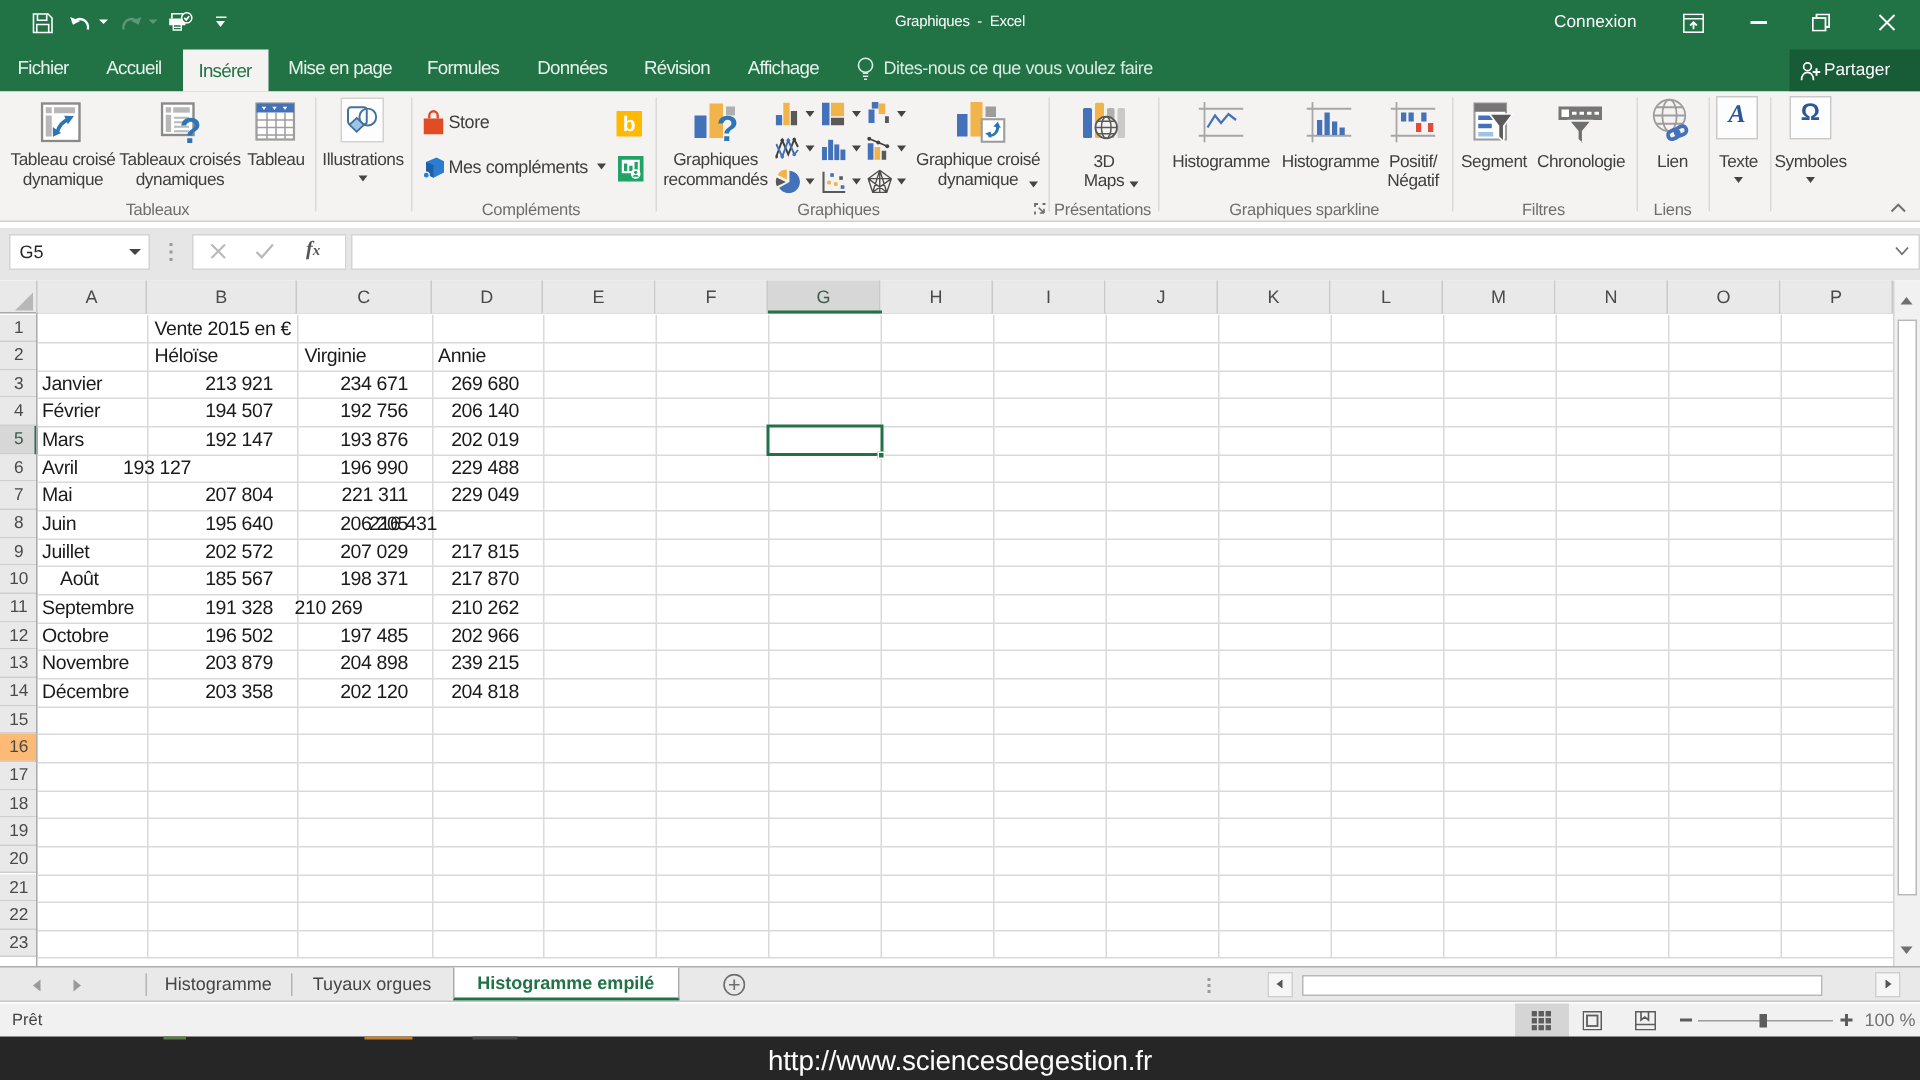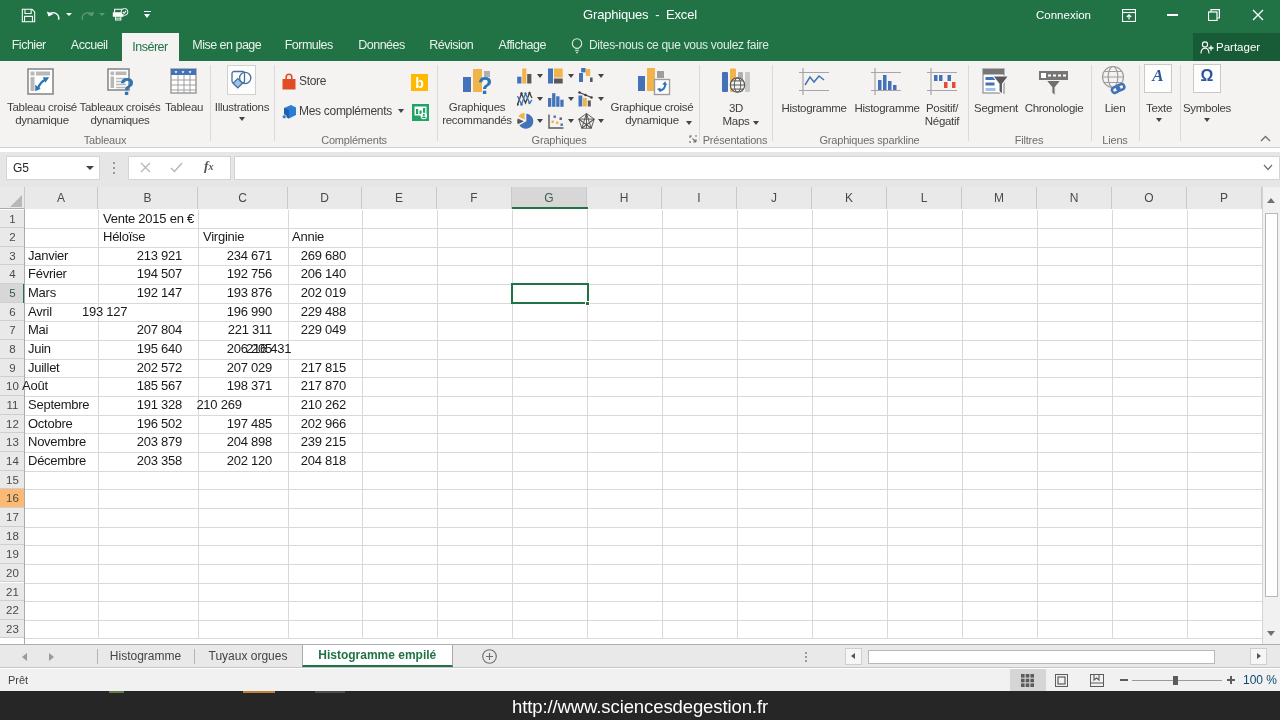--- a/index.html
+++ b/index.html
@@ -52,7 +52,7 @@
     </svg>
 <div class="abs" style="left:143.5px;top:11px;width:7px;height:1.3px;background:#fff"></div>
 <div class="abs" style="left:143.5px;top:14px;width:0;height:0;border-left:3.5px solid transparent;border-right:3.5px solid transparent;border-top:4px solid #fff"></div>
-<div class="abs" style="left:0;top:0;width:1280px;height:30px;line-height:30px;text-align:center;color:#fff;font-size:13px;letter-spacing:-0.2px">Graphiques&nbsp;&nbsp;-&nbsp;&nbsp;Excel</div>
+<div class="abs" style="left:0;top:0;width:1280px;height:30px;line-height:30px;text-align:center;color:#fff;font-size:10px;letter-spacing:-0.2px">Graphiques&nbsp;&nbsp;-&nbsp;&nbsp;Excel</div>
 <div class="abs" style="left:1036px;top:0;height:30px;line-height:30px;color:#fff;font-size:11.5px">Connexion</div>
 <svg class="abs" style="left:1122px;top:9px" width="14" height="13" viewBox="0 0 14 13" fill="none" stroke="#fff" stroke-width="1.1">
 <rect x="0.5" y="0.5" width="13" height="12"></rect>

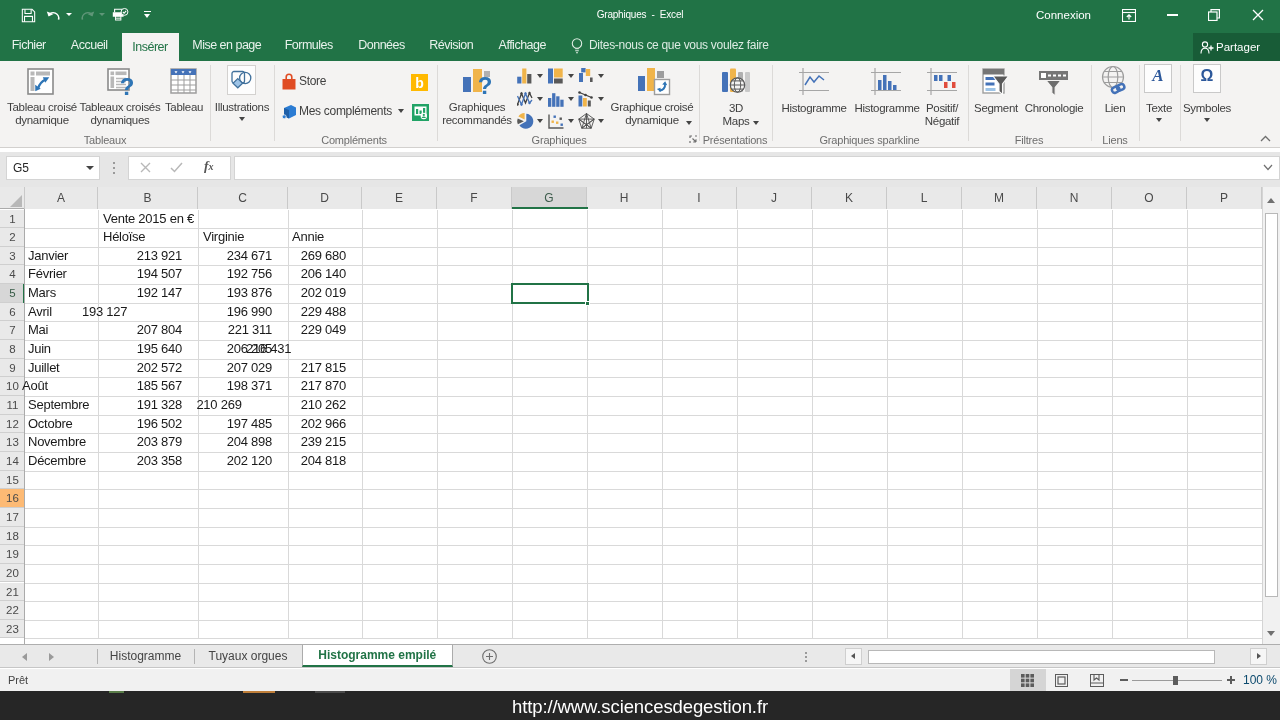--- a/index.html
+++ b/index.html
@@ -478,7 +478,7 @@
 <div class="cell" style="left:82px;top:171.70px;width:100px;height:18.65px;line-height:18.65px;text-align:right">202 572</div>
 <div class="cell" style="left:172px;top:171.70px;width:100px;height:18.65px;line-height:18.65px;text-align:right">207 029</div>
 <div class="cell" style="left:246px;top:171.70px;width:100px;height:18.65px;line-height:18.65px;text-align:right">217 815</div>
-<div class="cell" style="left:22px;top:190.35px;height:18.65px;line-height:18.65px">Août</div>
+<div class="cell" style="left:40px;top:190.35px;height:18.65px;line-height:18.65px">Août</div>
 <div class="cell" style="left:82px;top:190.35px;width:100px;height:18.65px;line-height:18.65px;text-align:right">185 567</div>
 <div class="cell" style="left:172px;top:190.35px;width:100px;height:18.65px;line-height:18.65px;text-align:right">198 371</div>
 <div class="cell" style="left:246px;top:190.35px;width:100px;height:18.65px;line-height:18.65px;text-align:right">217 870</div>

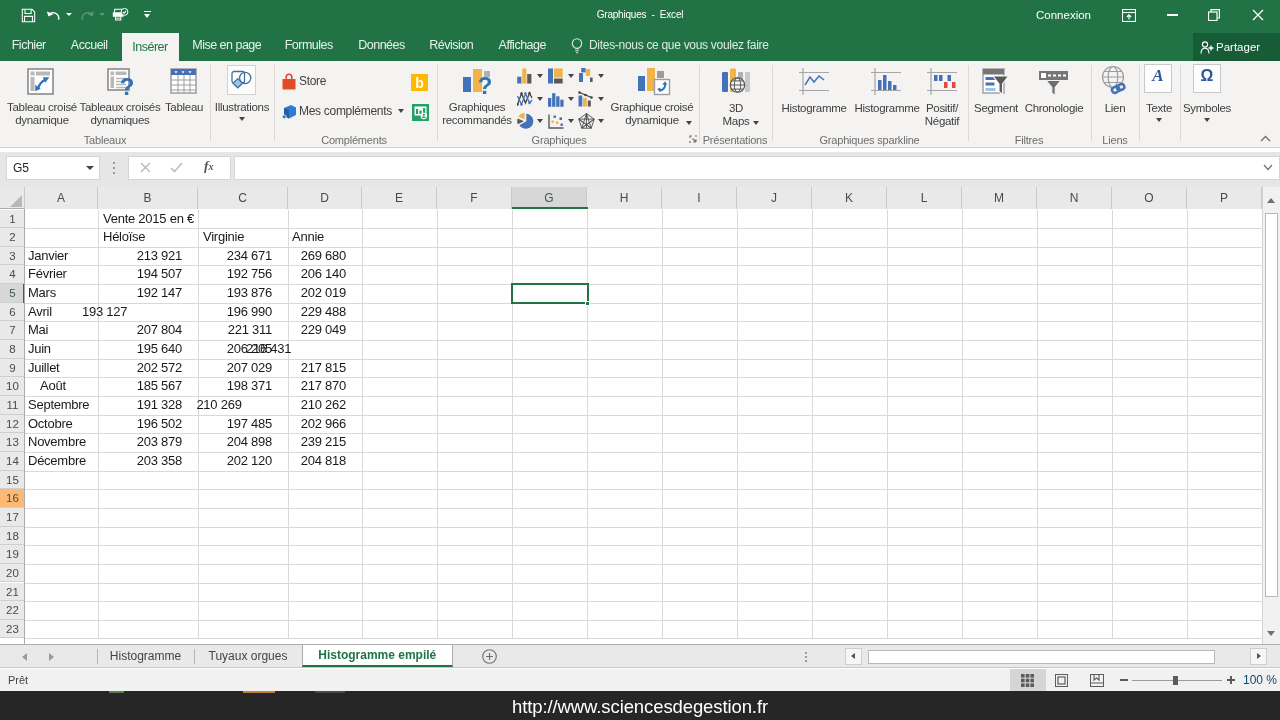--- a/index.html
+++ b/index.html
@@ -553,7 +553,7 @@
 <div class="abs" style="left:1173px;top:7px;width:4.5px;height:9px;background:#5c5c5c"></div>
 <div class="abs" style="left:1227px;top:10px;width:8px;height:2px;background:#5c5c5c"></div>
 <div class="abs" style="left:1227px;top:7px;width:2px;height:8px;background:#5c5c5c;margin-left:3px"></div>
-<div class="abs" style="left:1243px;top:0;height:22px;line-height:22px;font-size:12px;color:#0c4a6e">100&nbsp;%</div>
+<div class="abs" style="left:1243px;top:0;height:22px;line-height:22px;font-size:12px;color:#737373">100&nbsp;%</div>
 </div>
 <div class="abs" id="blackbar">
 <div class="abs" style="left:109px;top:0;width:15px;height:1.5px;background:#5a7d49"></div>

